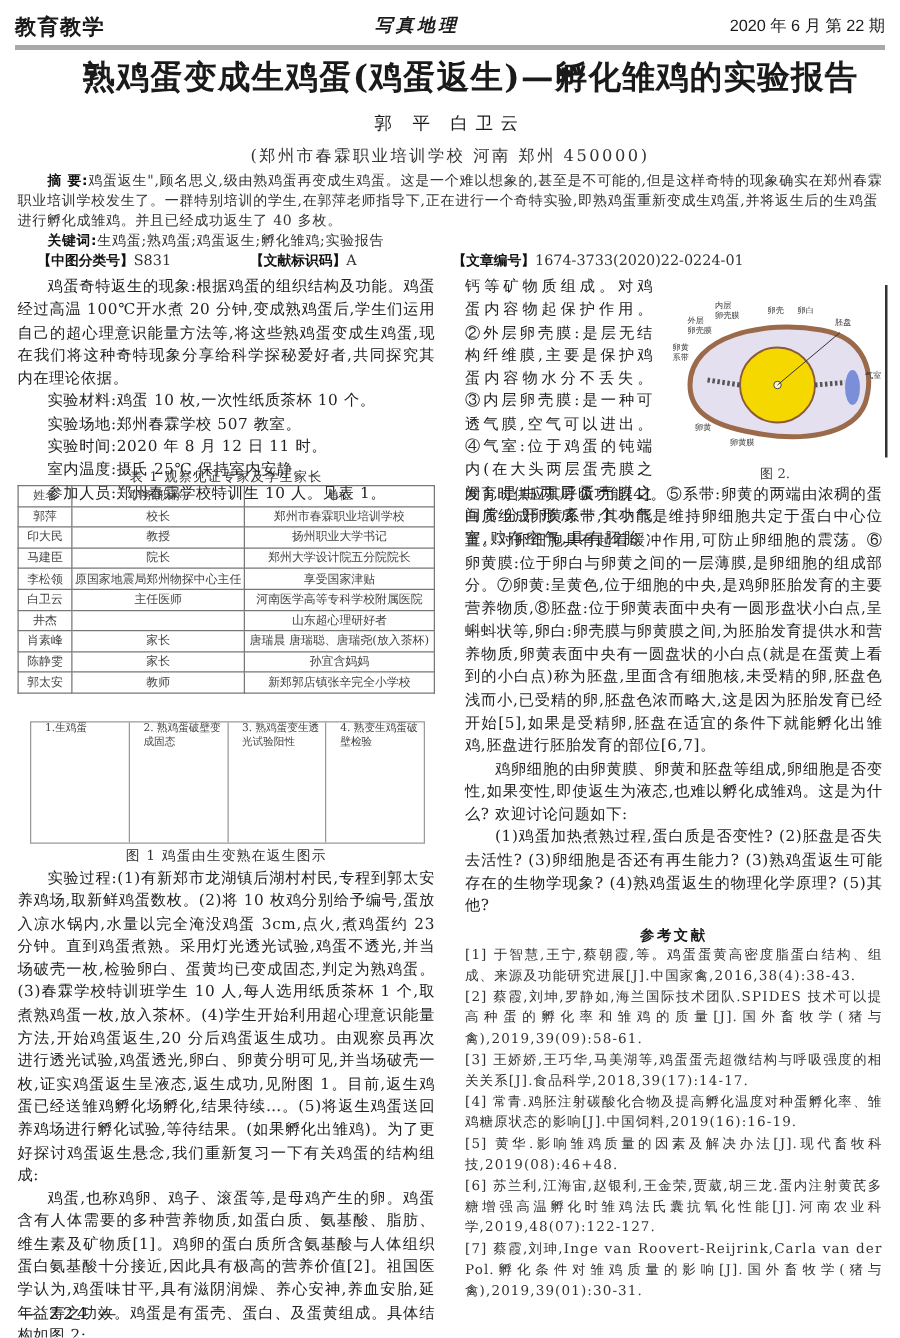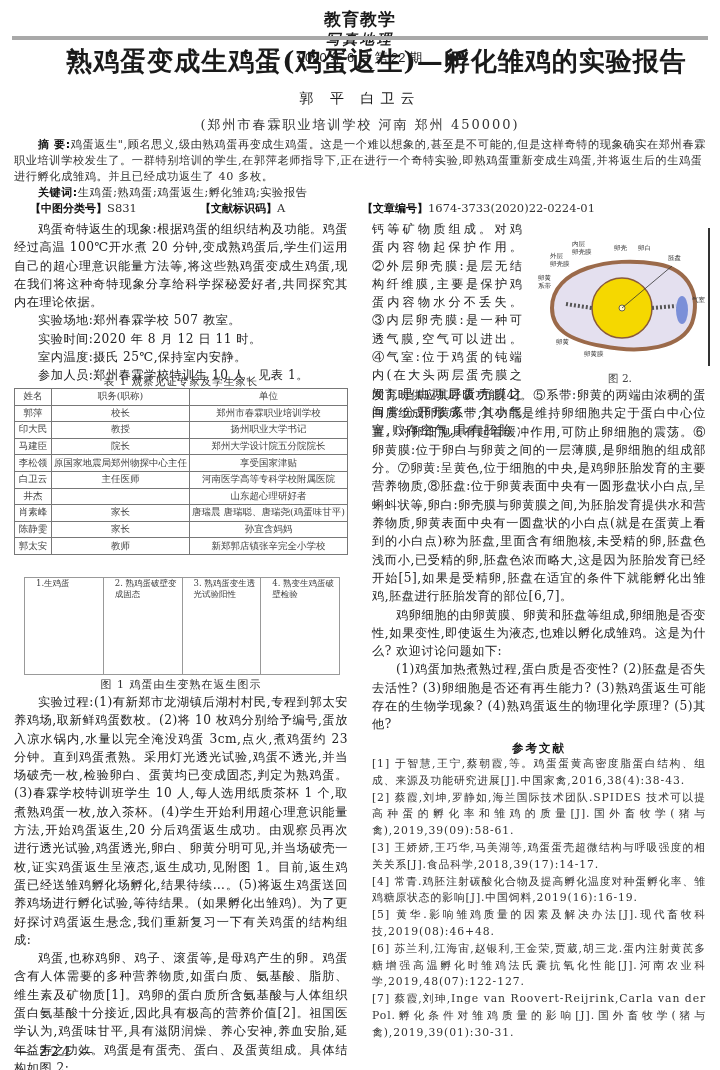--- a/index.html
+++ b/index.html
@@ -4,7 +4,7 @@
 <style>
   html,body{margin:0;padding:0;background:#fff;}
   body{width:720px;height:1070px;position:relative;overflow:hidden;color:#1a1a1a;font-family:"DejaVu Serif","Liberation Serif",serif;}
-  .hdr{position:absolute;left:12px;right:12px;top:8px;height:26px;display:flex;justify-content:space-between;align-items:center;flex-direction:column;}
+  .hdr{position:absolute;left:12px;right:12px;top:8px;height:26px;display:flex;justify-content:space-between;align-items:center;}
   .hdr .sec{font-family:"DejaVu Sans","Liberation Sans",sans-serif;font-size:17px;font-weight:bold;letter-spacing:1px;}
   .hdr .jn{font-size:14px;font-weight:bold;letter-spacing:3px;font-style:italic;}
   .hdr .iss{font-family:"Liberation Sans",sans-serif;font-size:13px;}

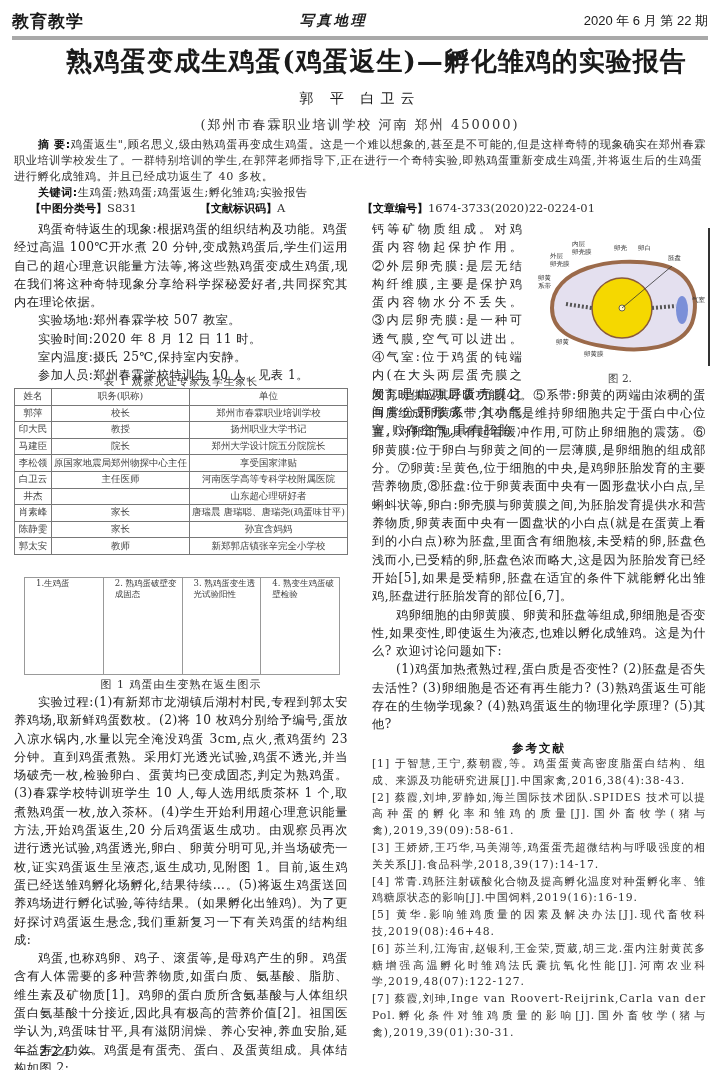--- a/index.html
+++ b/index.html
@@ -60,6 +60,7 @@
 
 <div class="col lcol" style="top:220px">
   <p>鸡蛋奇特返生的现象:根据鸡蛋的组织结构及功能。鸡蛋经过高温 100℃开水煮 20 分钟,变成熟鸡蛋后,学生们运用自己的超心理意识能量方法等,将这些熟鸡蛋变成生鸡蛋,现在我们将这种奇特现象分享给科学探秘爱好者,共同探究其内在理论依据。</p>
+  <p>实验材料:鸡蛋 10 枚,一次性纸质茶杯 10 个。</p>
   <p>实验场地:郑州春霖学校 507 教室。</p>
   <p>实验时间:2020 年 8 月 12 日 11 时。</p>
   <p>室内温度:摄氏 25℃,保持室内安静。</p>

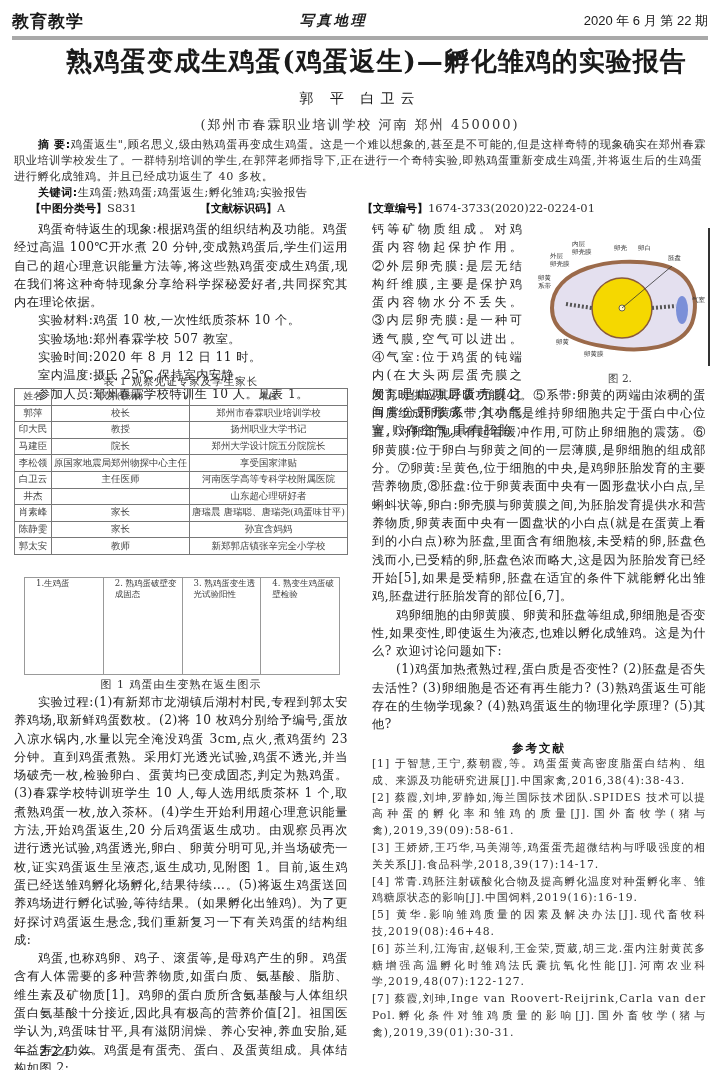--- a/index.html
+++ b/index.html
@@ -108,7 +108,7 @@
   <tr>
         <td>肖素峰</td>
         <td>家长</td>
-        <td>唐瑞晨 唐瑞聪、唐瑞尧(鸡蛋味甘平)</td>
+        <td>唐瑞晨 唐瑞聪、唐瑞尧(放入茶杯)</td>
       </tr>
   <tr>
         <td>陈静雯</td>

